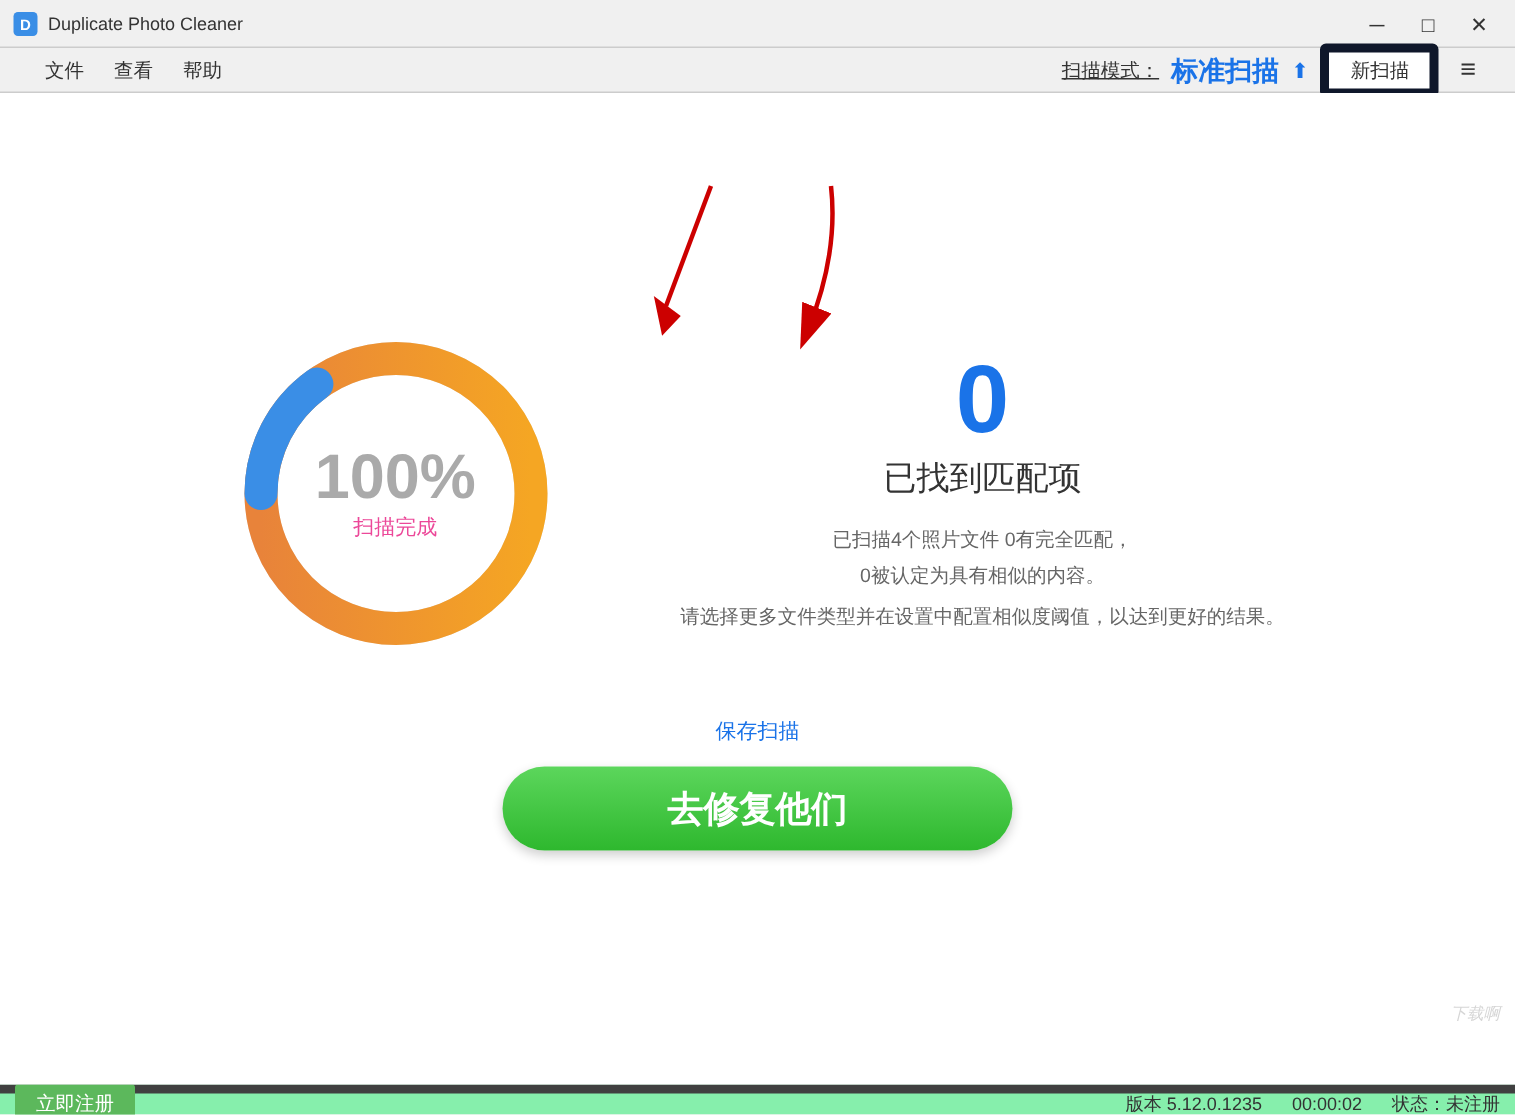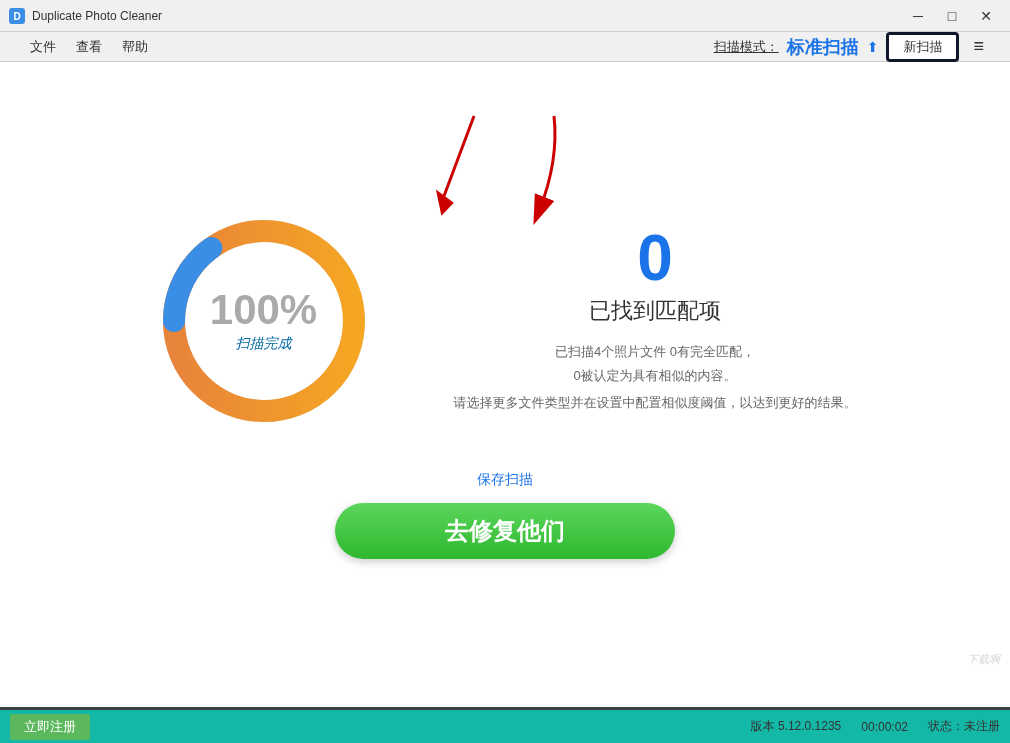--- a/index.html
+++ b/index.html
@@ -88,7 +88,7 @@
     }
     .new-scan-btn {
       background: white;
-      border: 3px solid #0f172a;
+      border: 6px solid #0f172a;
       border-radius: 4px;
       padding: 3px 14px;
       font-size: 13px;

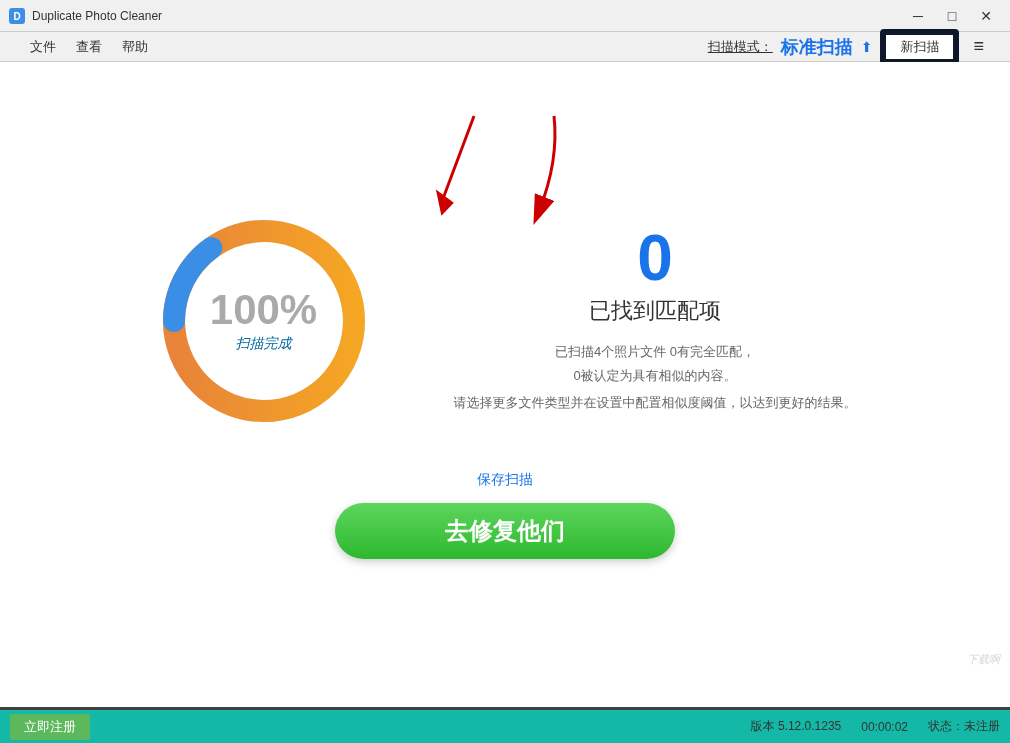--- a/index.html
+++ b/index.html
@@ -171,9 +171,8 @@
     }
     .circle-label {
       font-size: 14px;
-      color: #0369a1;
+      color: #ec4899;
       margin-top: 4px;
-      font-style: italic;
     }
 
     

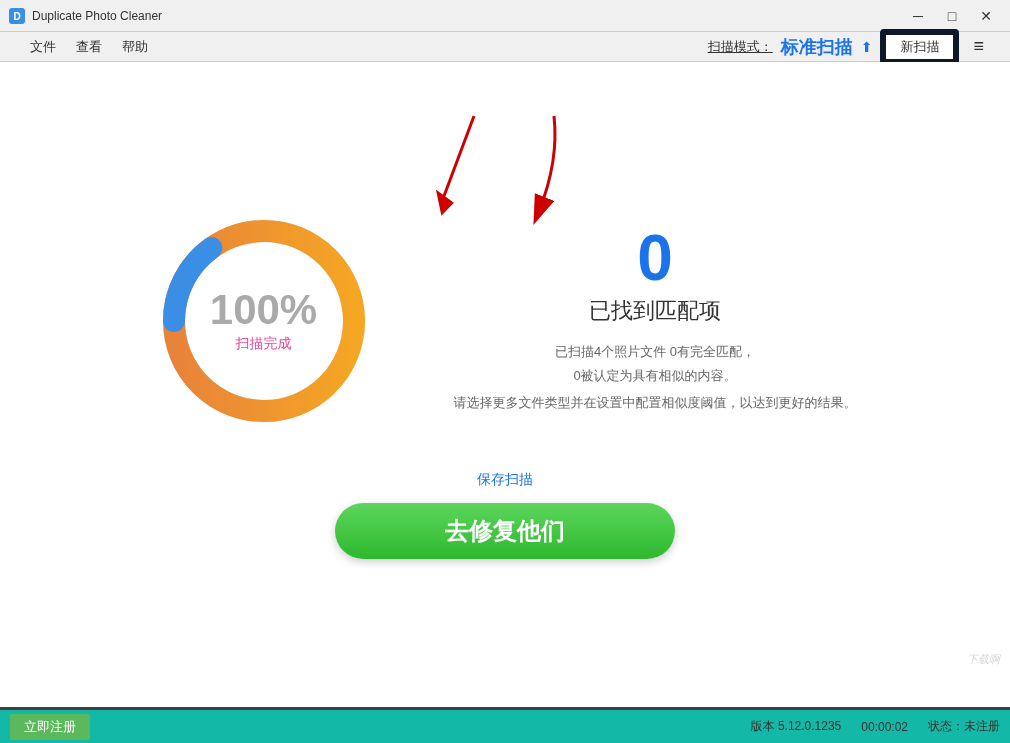--- a/index.html
+++ b/index.html
@@ -242,12 +242,12 @@
 
     
     .status-bar {
-      background: #14b8a6;
-      height: 36px;
+      background: #86efac;
+      height: 20px;
       display: flex;
       align-items: center;
       padding: 0 10px;
-      border-top: 3px solid #404040;
+      border-top: 6px solid #404040;
       font-size: 12px;
       color: #333;
     }

